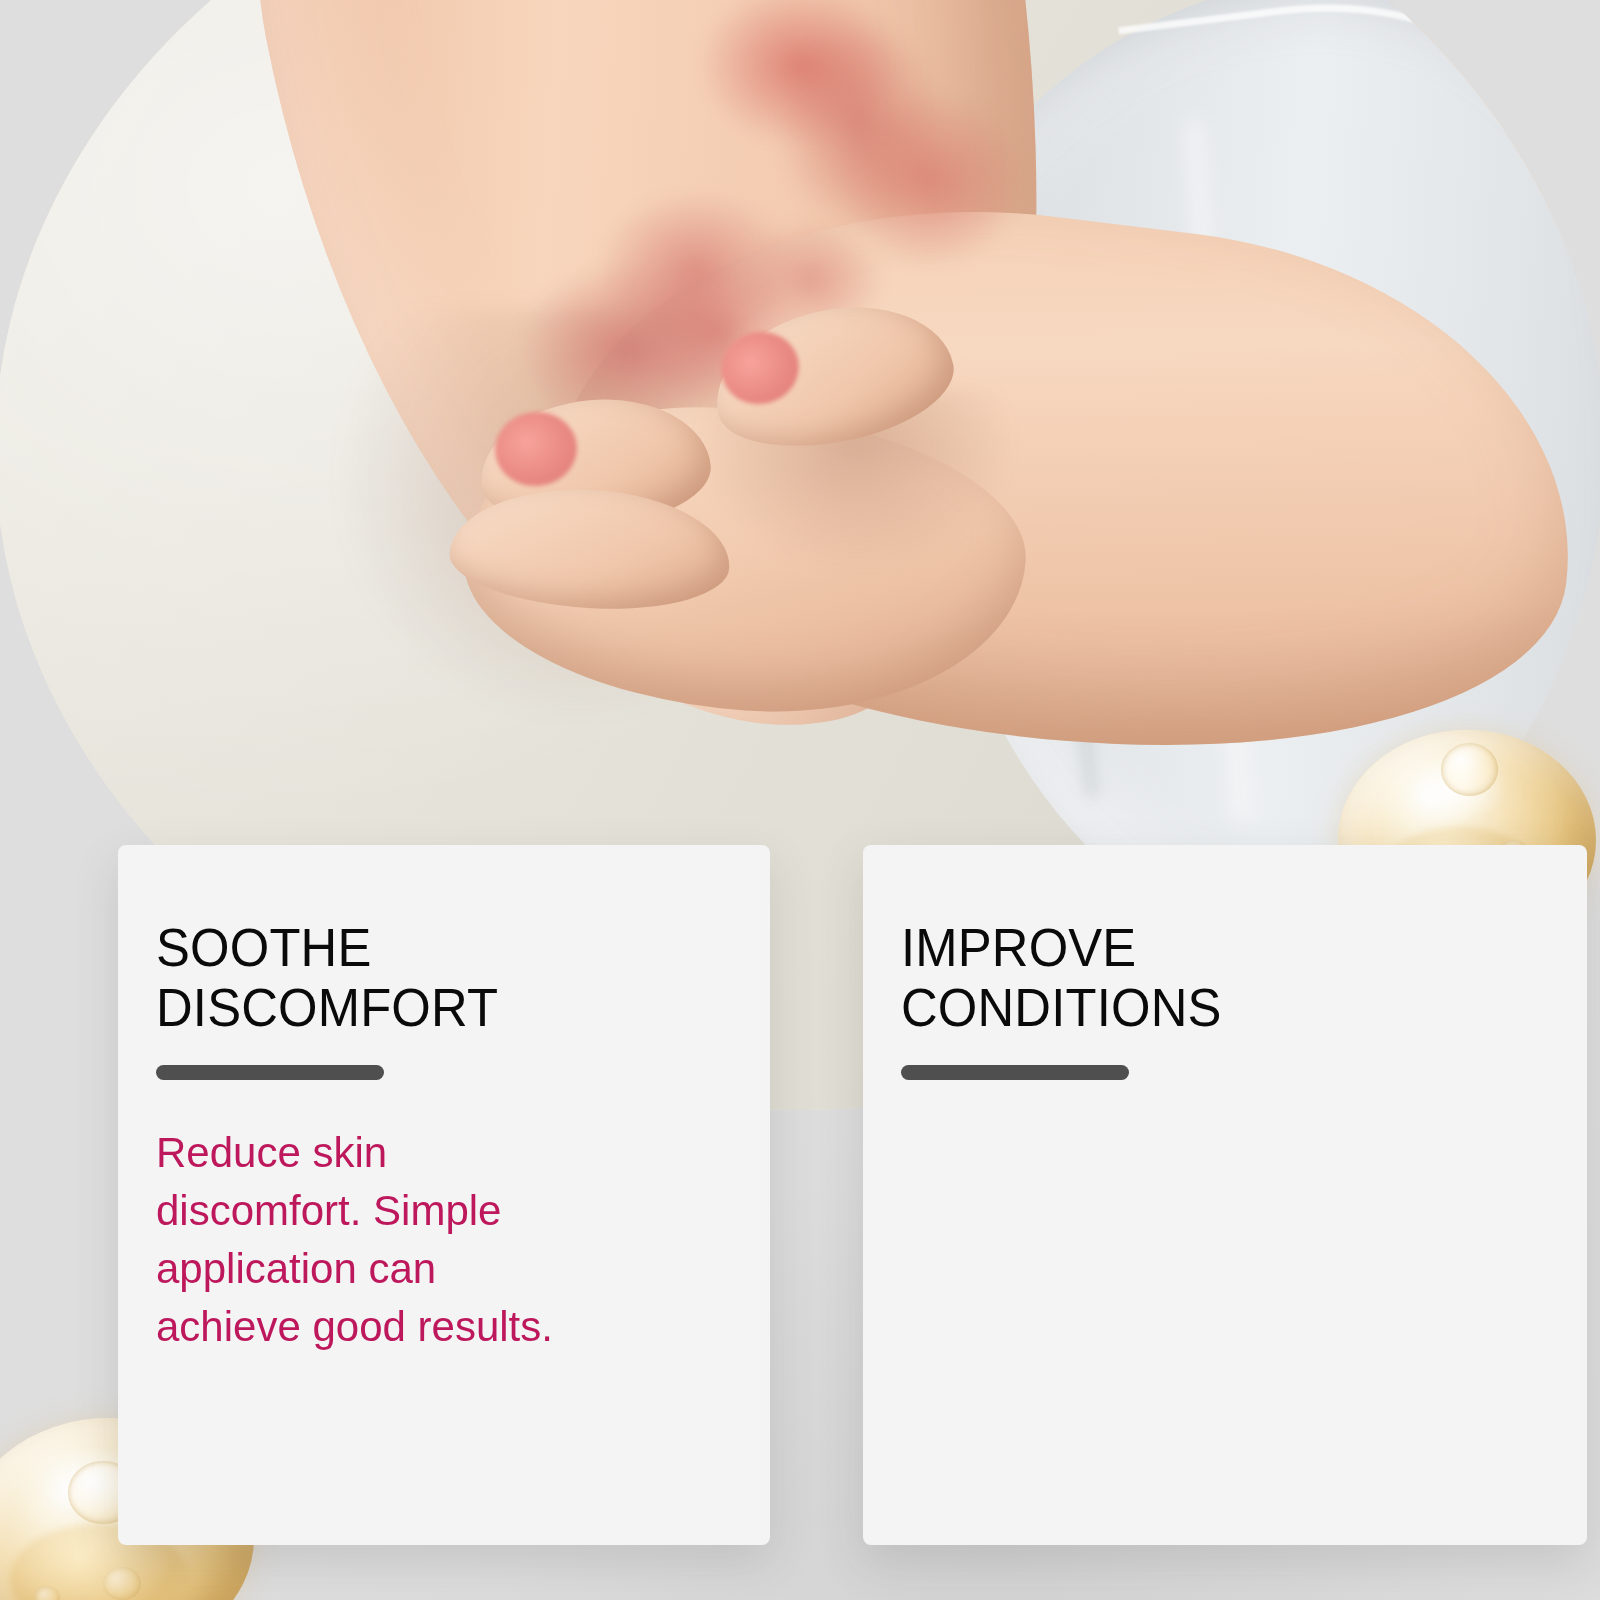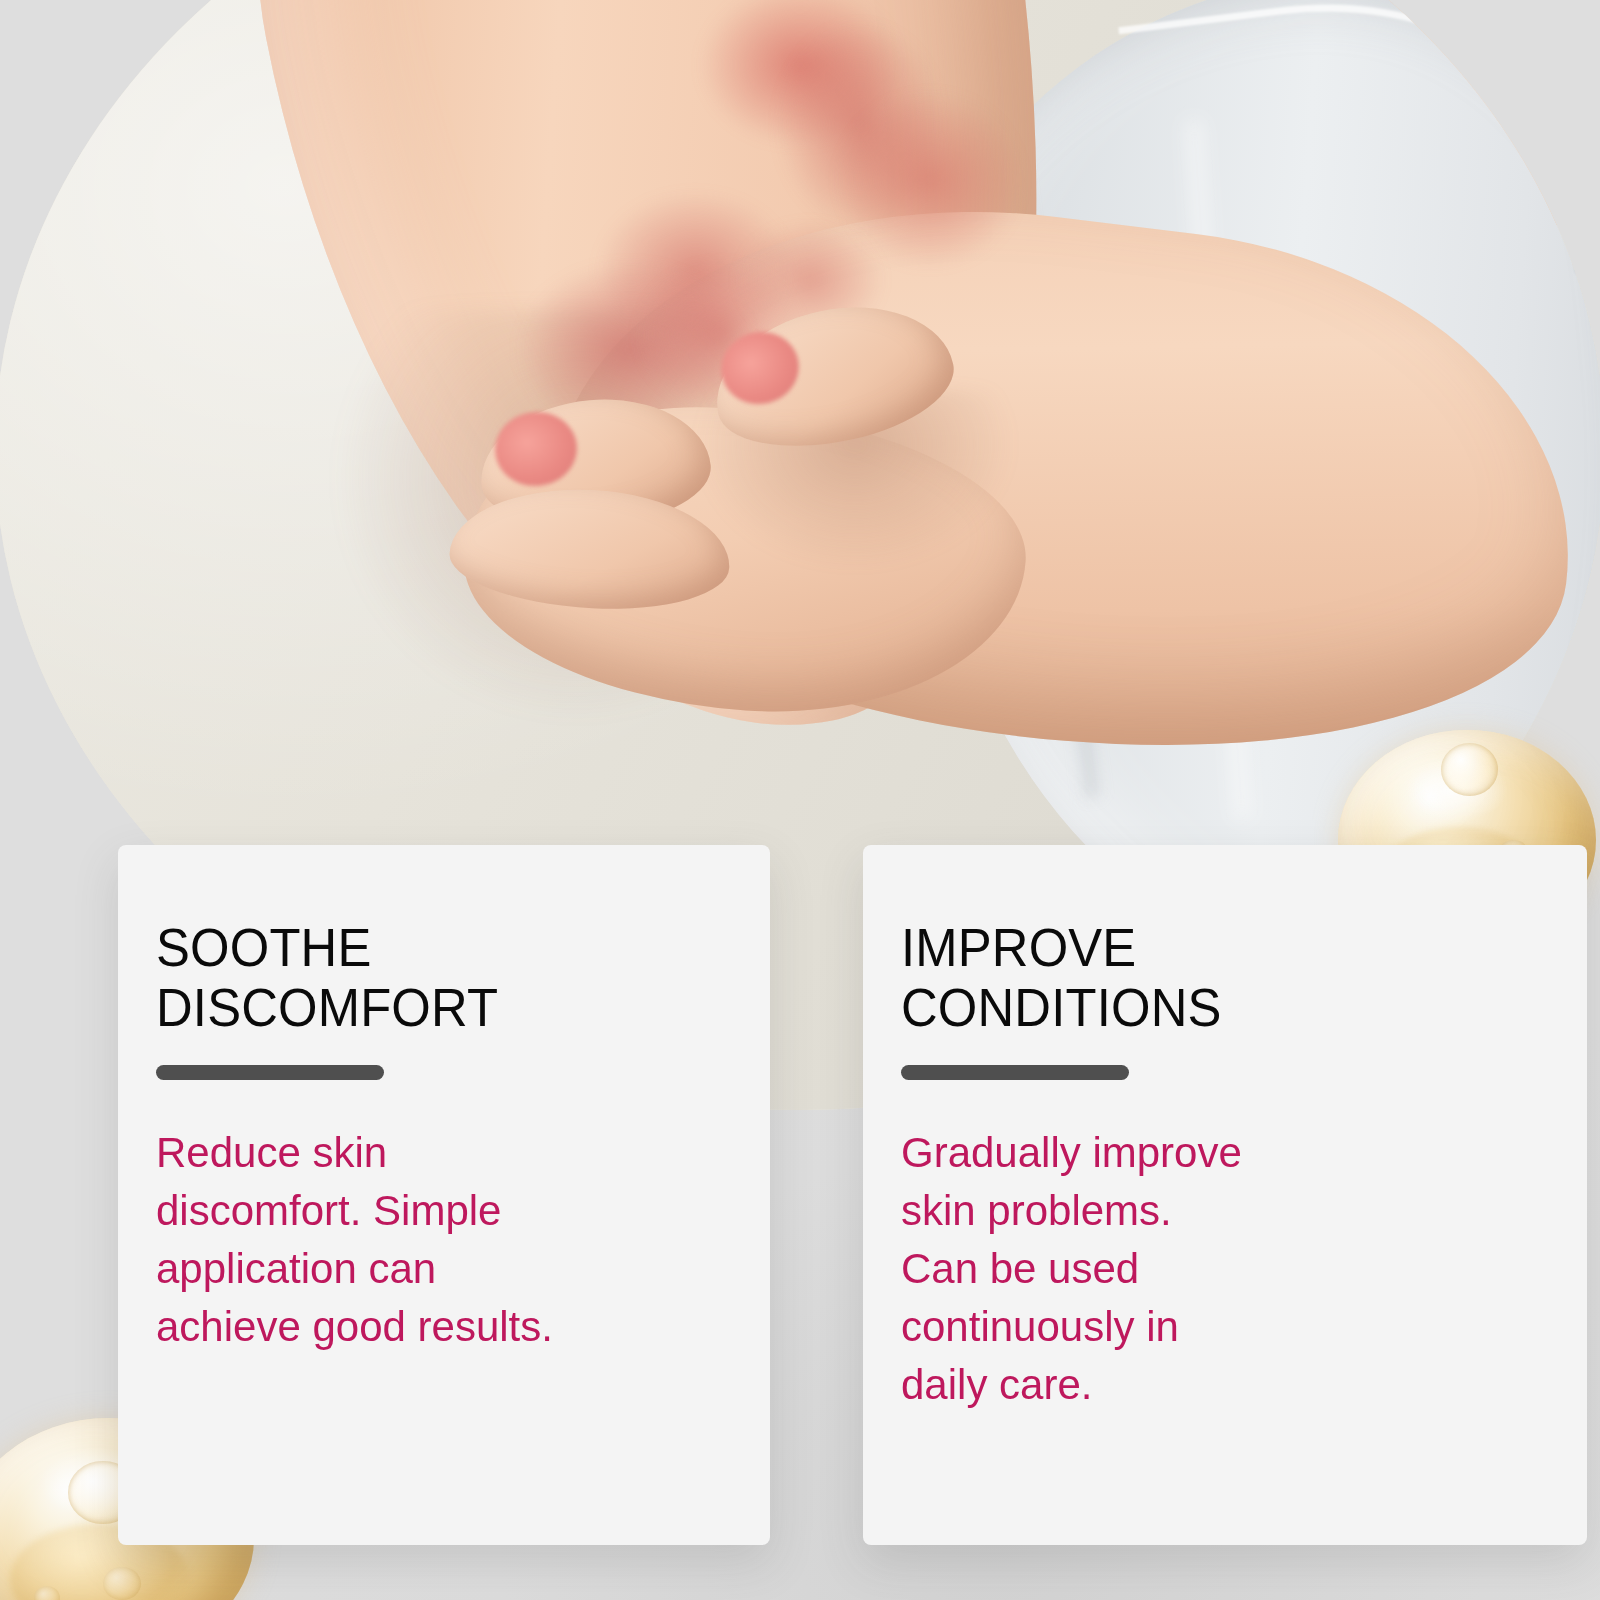--- a/index.html
+++ b/index.html
@@ -328,11 +328,6 @@
       <div class="card-title">IMPROVE
 CONDITIONS</div>
       <div class="card-rule"></div>
-      <div class="card-body">Gradually improve
-skin problems.
-Can be used
-continuously in
-daily care.</div>
     </div>
 
   </div>

